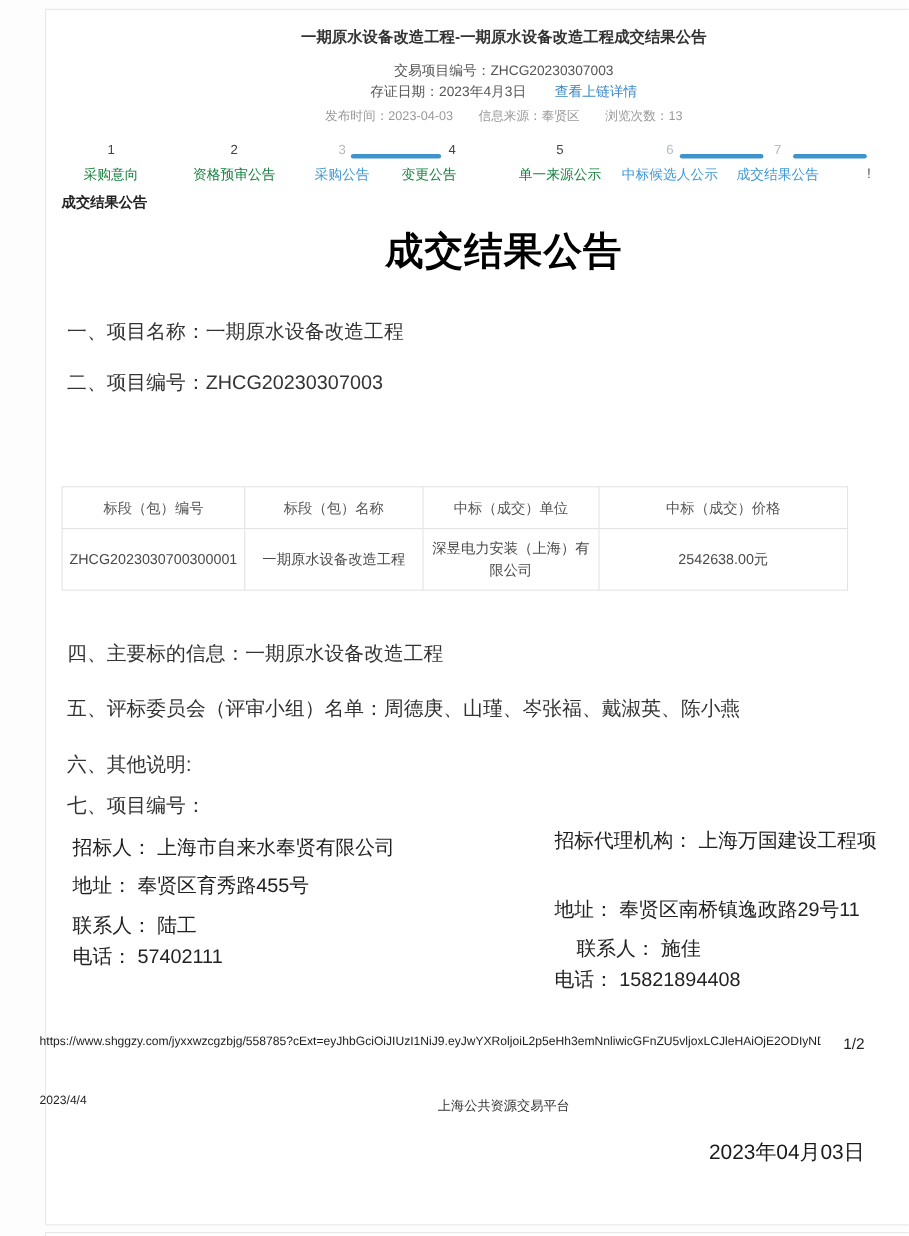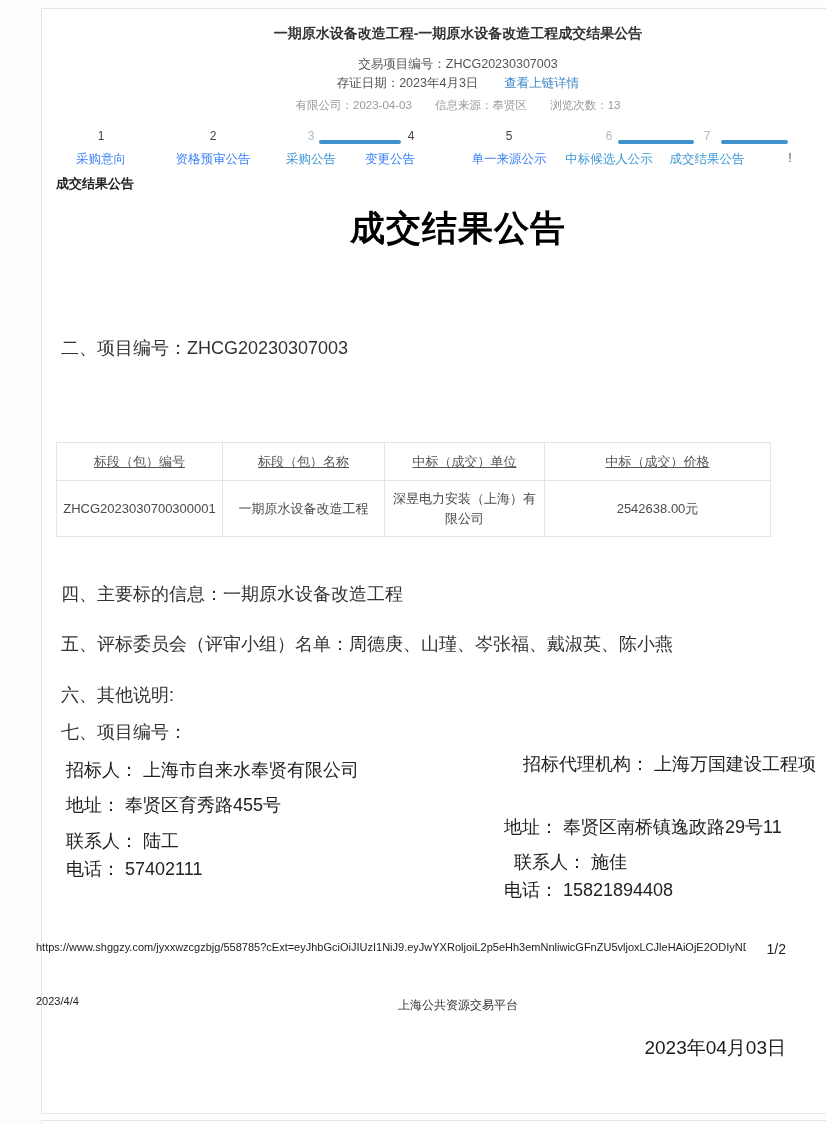--- a/index.html
+++ b/index.html
@@ -81,7 +81,7 @@
   </div>
 
   <div class="abs meta-row meta3">
-    <span class="grp"><span>有限公司：</span><span>2023-04-03</span></span>
+    <span class="grp"><span>发布时间：</span><span>2023-04-03</span></span>
     <span class="grp"><span>信息来源：</span><span>奉贤区</span></span>
     <span class="grp"><span>浏览次数：</span><span>13</span></span>
   </div>

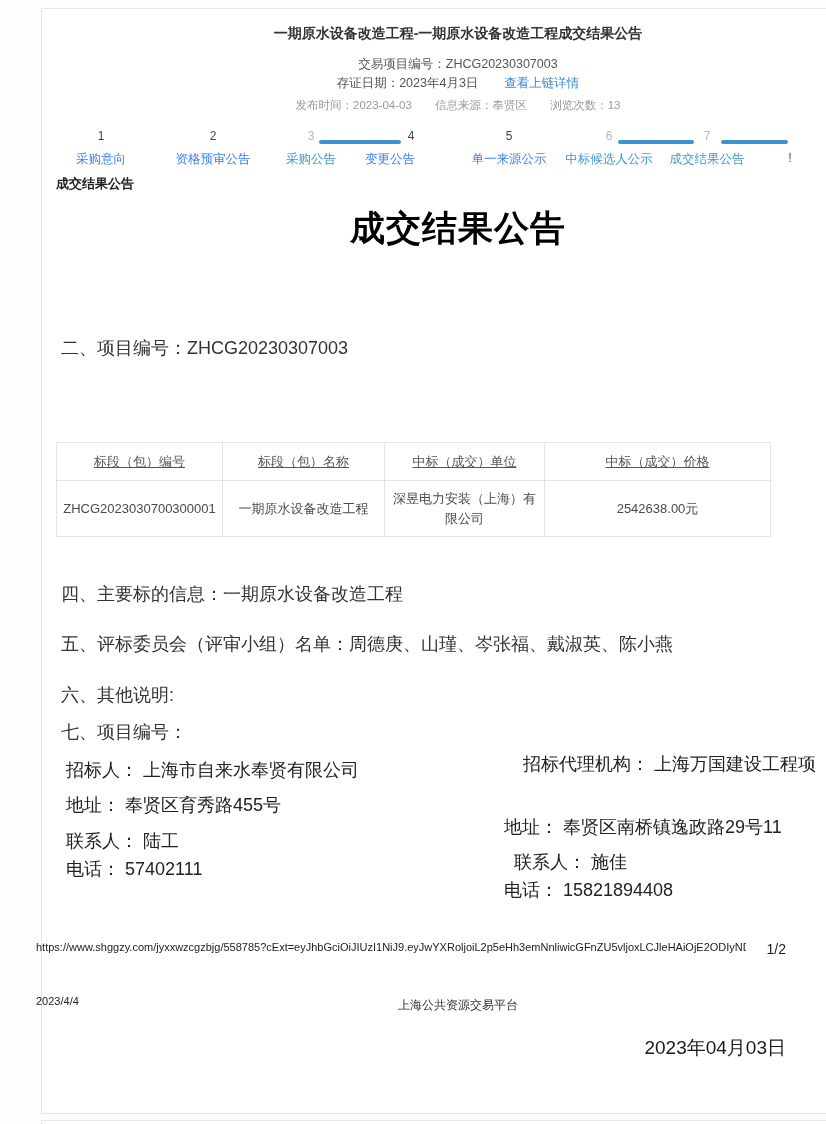--- a/index.html
+++ b/index.html
@@ -28,7 +28,7 @@
     font-size:12px; color:#444; transform:translateX(-50%); }
   .step-num.done { color:#b3bac0; }
   .step-label { position:absolute; top:142px; width:130px; text-align:center;
-    font-size:12.5px; color:#3b82f6; transform:translateX(-50%); }
+    font-size:12.5px; color:#15803d; transform:translateX(-50%); }
   .step-label.active { color:#3d97d6; cursor:pointer; }
   .step-line { position:absolute; top:131px; height:4px; background:#3f93cc; border-radius:2px; }
   .step-label.clip { color:#555; width:12px; overflow:hidden; transform:none; }

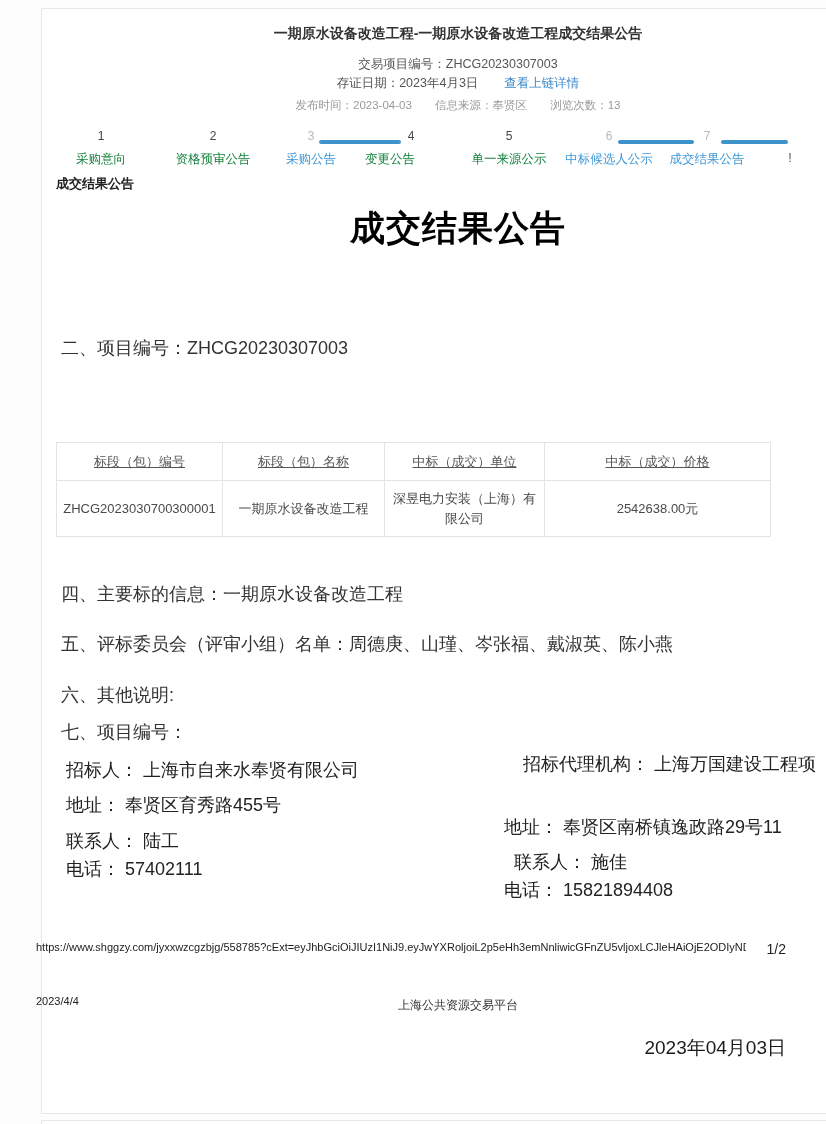--- a/index.html
+++ b/index.html
@@ -111,6 +111,7 @@
 
   <div class="abs doc-title">成交结果公告</div>
 
+  <div class="abs section" style="top:280px">一、项目名称：一期原水设备改造工程</div>
   <div class="abs section" style="top:327px">二、项目编号：ZHCG20230307003</div>
 
 

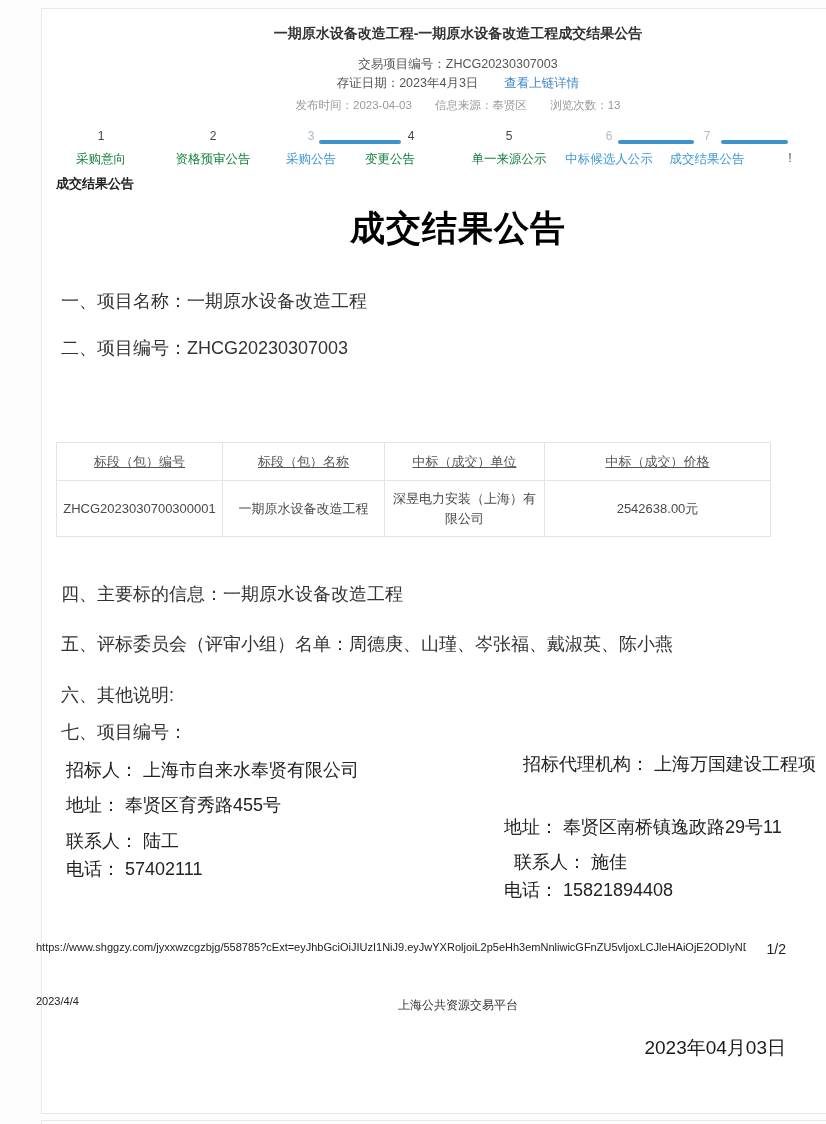--- a/index.html
+++ b/index.html
@@ -47,7 +47,7 @@
     border-collapse:collapse; table-layout:fixed; font-size:13px; color:#4a4a4a; }
   table.result th, table.result td { border:1px solid #e4e4e4; font-weight:normal;
     text-align:center; padding:2px 2px; }
-  table.result th { height:38px; color:#555;text-decoration:underline; }
+  table.result th { height:38px; color:#555; }
   table.result td { height:56px; line-height:20px; }
   td.code { letter-spacing:0; padding:0 1px; }
   td.name { text-align:left; padding-left:2px;margin-top:16px; }

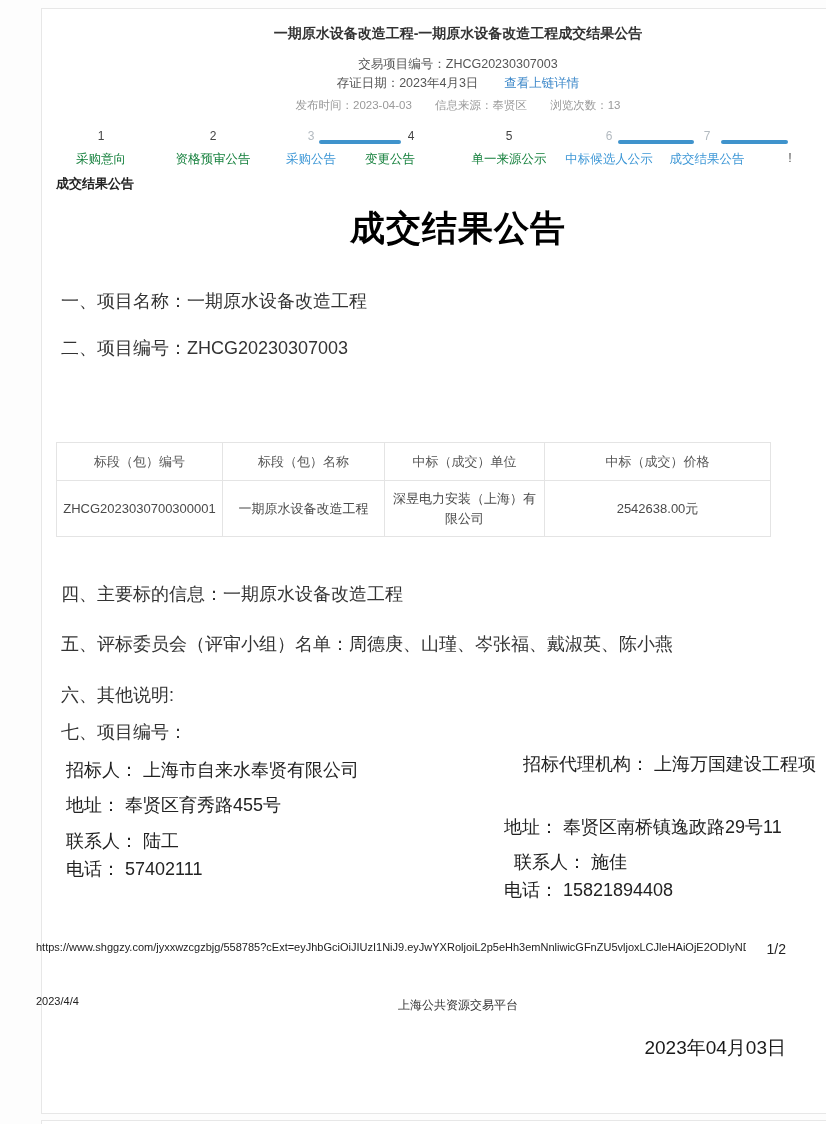--- a/index.html
+++ b/index.html
@@ -55,7 +55,7 @@
   
   .contact { font-size:18px; color:#222; }
   .agency-block { line-height:27px; }
-  .agency-block div { white-space:nowrap;margin-left:19px; }
+  .agency-block div { white-space:nowrap; }
 
   
   .print-url { left:36px; top:941px; font-size:11px; color:#222; max-width:710px;

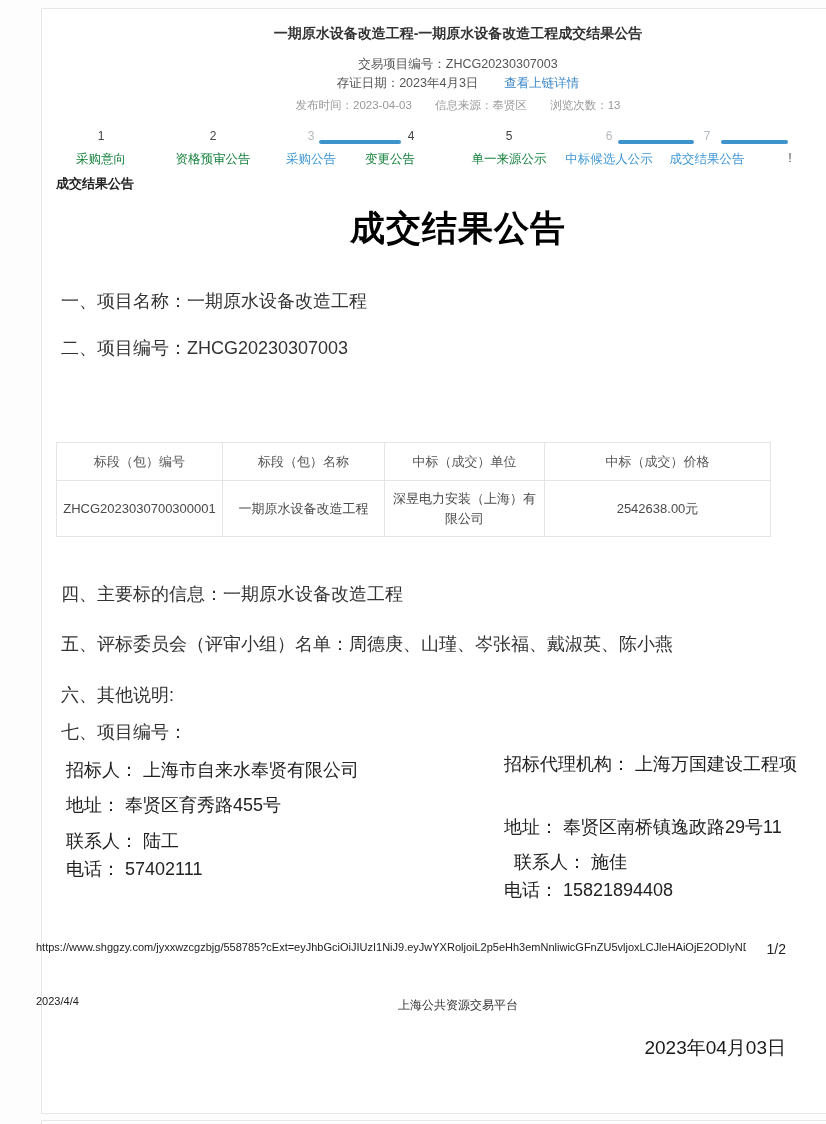--- a/index.html
+++ b/index.html
@@ -154,7 +154,7 @@
     <div>招标代理机构： 上海万国建设工程项</div>
   </div>
   <div class="abs contact" style="left:462px;top:806px">地址： 奉贤区南桥镇逸政路29号11</div>
-  <div class="abs contact" style="left:472px;top:841px">联系人： 施佳</div>
+  <div class="abs contact" style="left:482px;top:841px">联系人： 施佳</div>
   <div class="abs contact" style="left:462px;top:869px">电话： 15821894408</div>
 
 </div>

